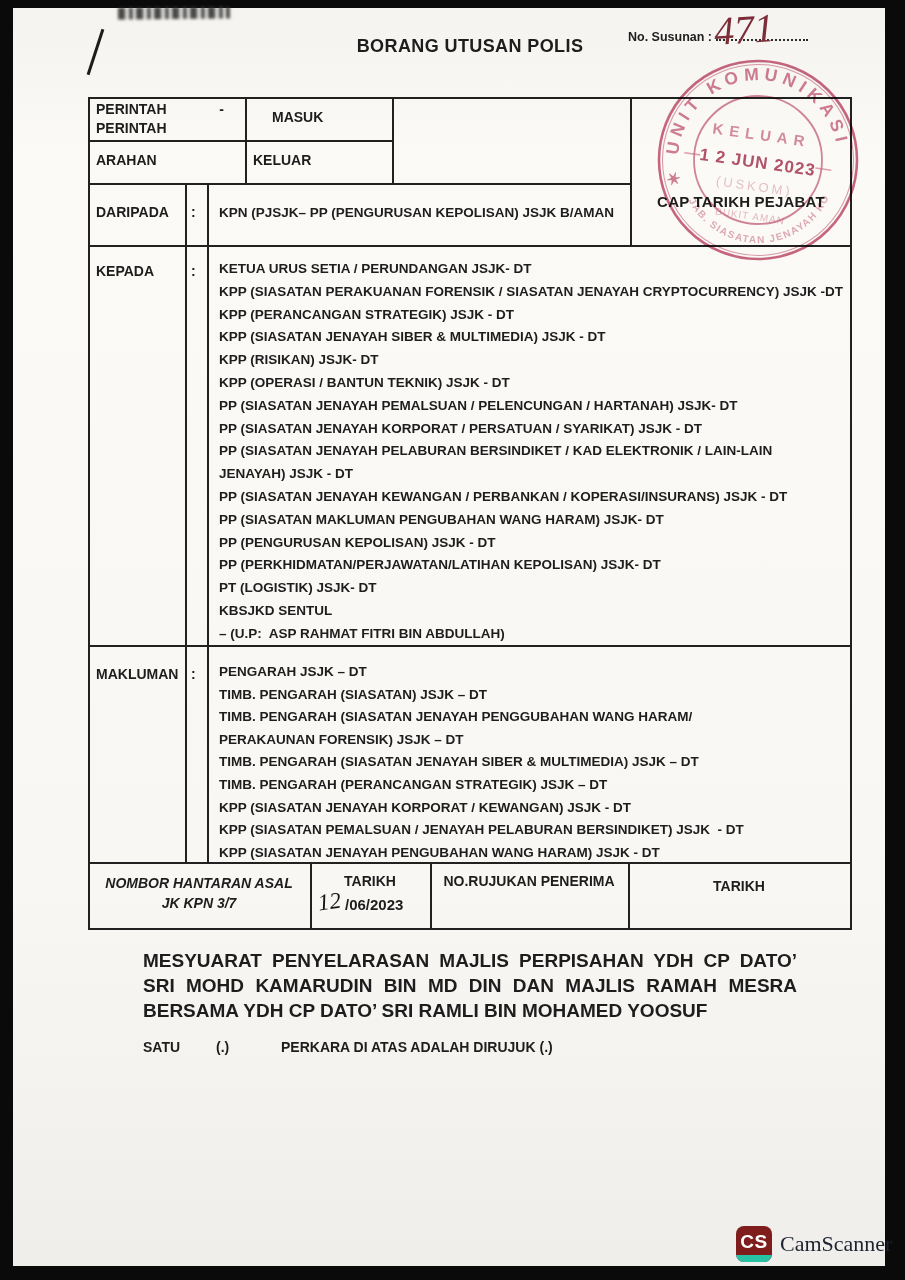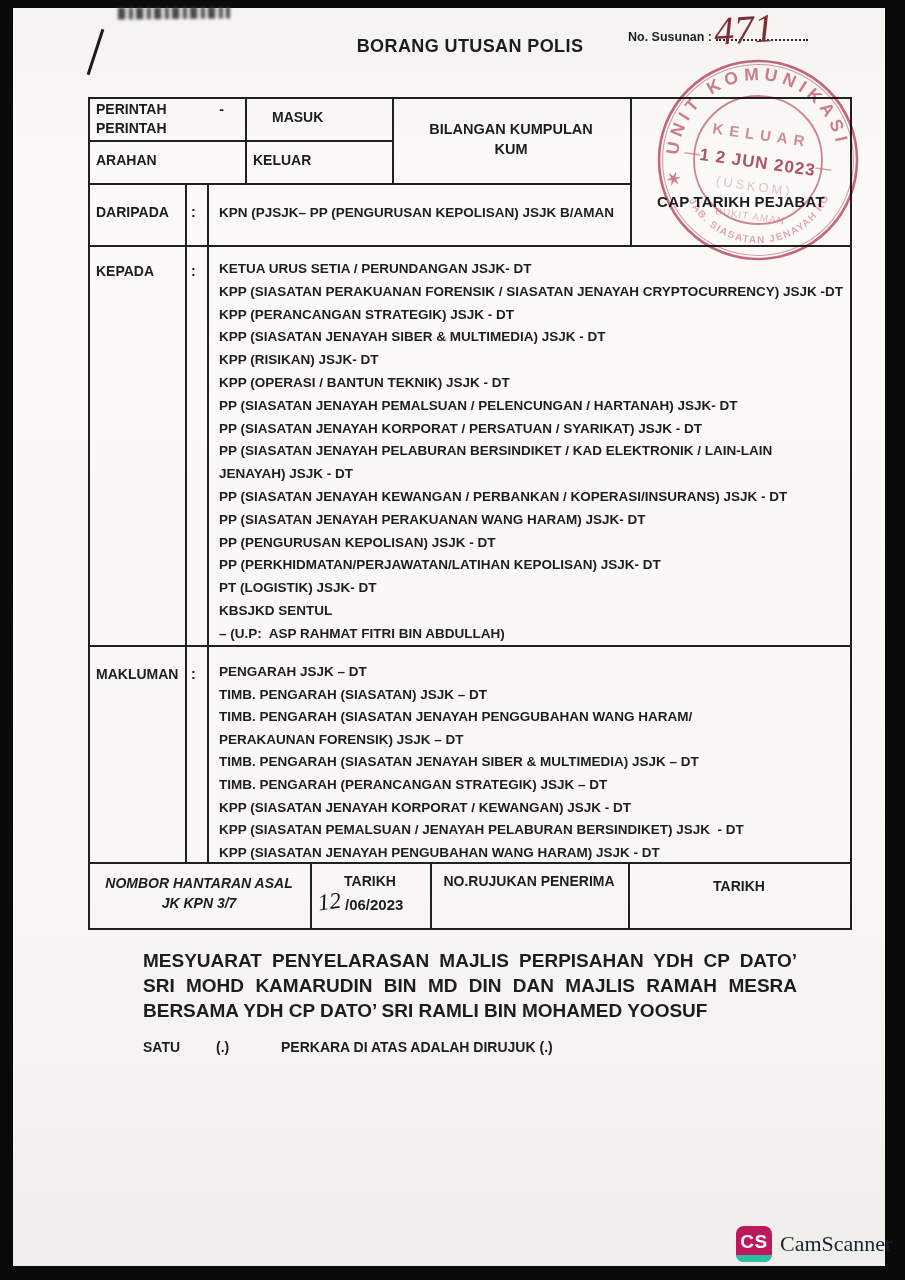--- a/index.html
+++ b/index.html
@@ -93,10 +93,6 @@
   <div class="txt small-label" style="left:253px;top:109px;margin-left:19px;">MASUK</div>
   <div class="txt small-label" style="left:96px;top:152px;">ARAHAN</div>
   <div class="txt small-label" style="left:253px;top:152px;">KELUAR</div>
-  <div class="txt center" id="bilangan-cell" style="left:392px;top:119px;width:238px;">
-    <div>BILANGAN KUMPULAN</div>
-    <div>KUM</div>
-  </div>
   <div class="txt center" id="cap-label" style="left:630px;top:193px;width:222px;">CAP TARIKH PEJABAT</div>
 
   <div class="txt small-label" style="left:96px;top:204px;">DARIPADA</div>

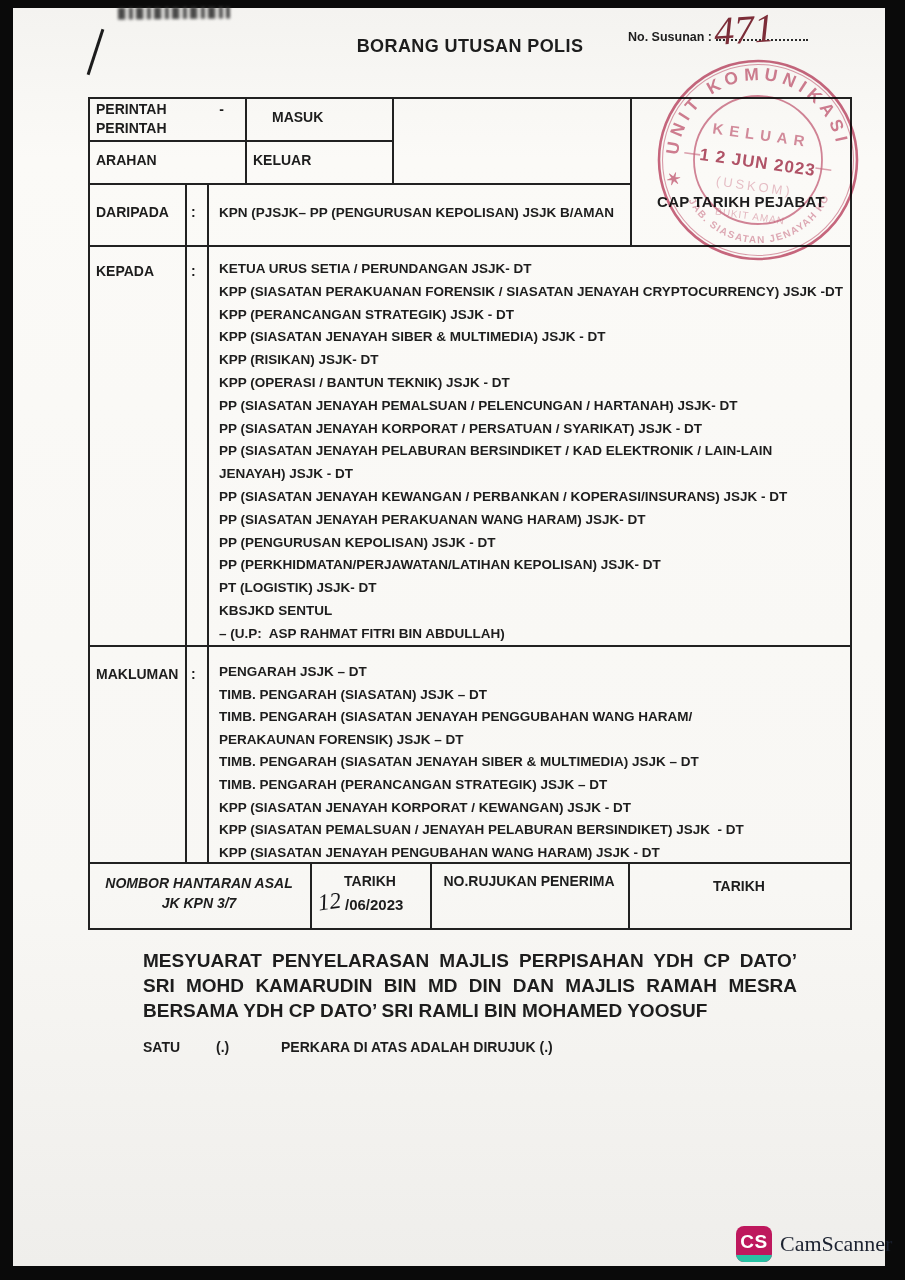--- a/index.html
+++ b/index.html
@@ -113,7 +113,7 @@
       <div class="line">PP (SIASATAN JENAYAH PELABURAN BERSINDIKET / KAD ELEKTRONIK / LAIN-LAIN
 JENAYAH) JSJK - DT</div>
       <div class="line">PP (SIASATAN JENAYAH KEWANGAN / PERBANKAN / KOPERASI/INSURANS) JSJK - DT</div>
-      <div class="line">PP (SIASATAN JENAYAH PERAKUANAN WANG HARAM) JSJK- DT</div>
+      <div class="line">PP (SIASATAN MAKLUMAN PENGUBAHAN WANG HARAM) JSJK- DT</div>
       <div class="line">PP (PENGURUSAN KEPOLISAN) JSJK - DT</div>
       <div class="line">PP (PERKHIDMATAN/PERJAWATAN/LATIHAN KEPOLISAN) JSJK- DT</div>
       <div class="line">PT (LOGISTIK) JSJK- DT</div>

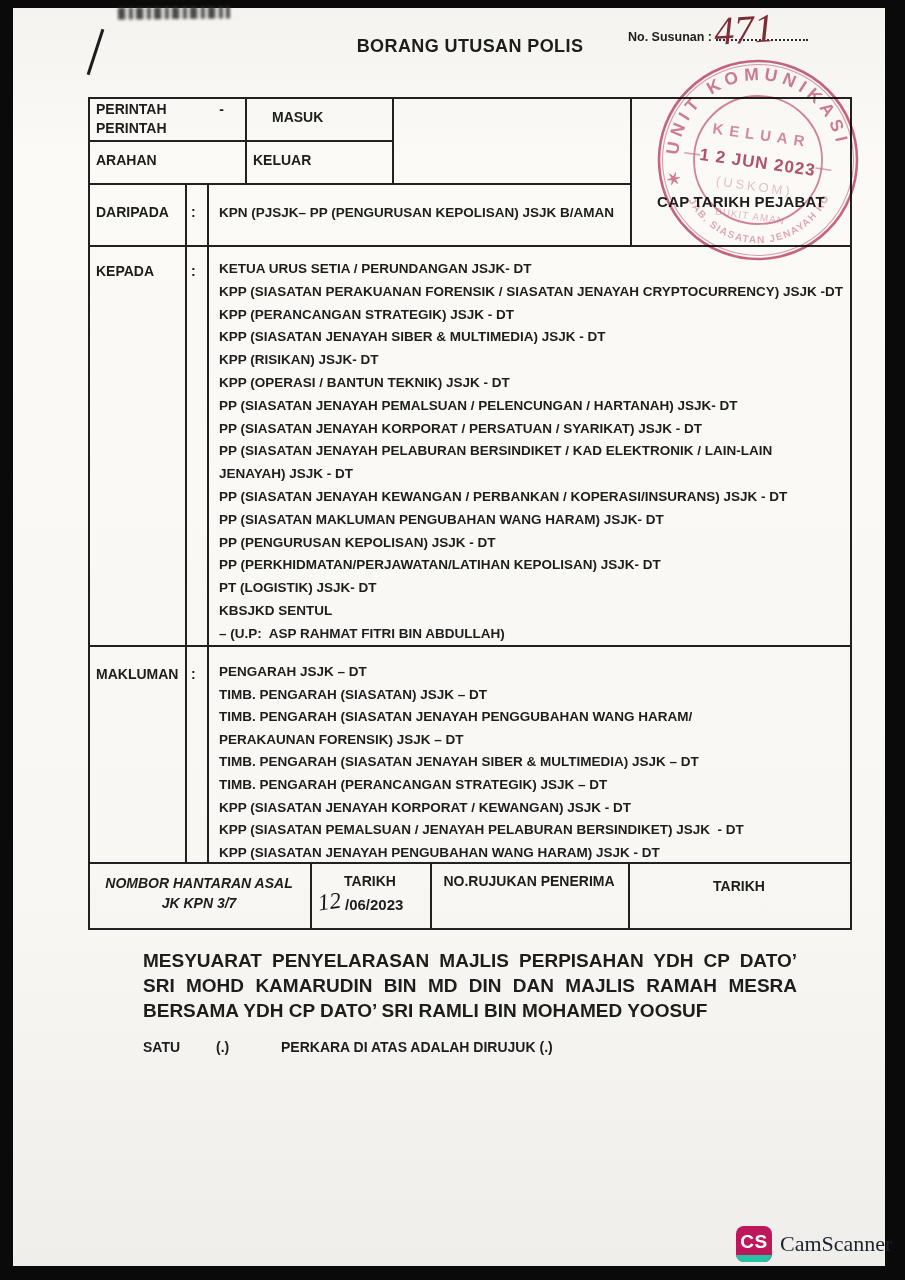--- a/index.html
+++ b/index.html
@@ -45,7 +45,7 @@
   #ref-line span{font-size:14px;font-weight:700;}
   
   #cam-badge{position:absolute;z-index:2;display:flex;align-items:center;}
-  #cs-logo{width:36px;height:36px;border-radius:8px;background:#be185d;position:relative;overflow:hidden;
+  #cs-logo{width:36px;height:36px;border-radius:8px;background:#7f1d1d;position:relative;overflow:hidden;
            display:flex;align-items:center;justify-content:center;}
   #cs-logo .cs-text{color:#fff;font-weight:700;font-size:19px;letter-spacing:.5px;margin-top:-4px;}
   #cs-logo .cs-strip{position:absolute;left:0;right:0;bottom:0;height:7px;background:#27c1a3;}

